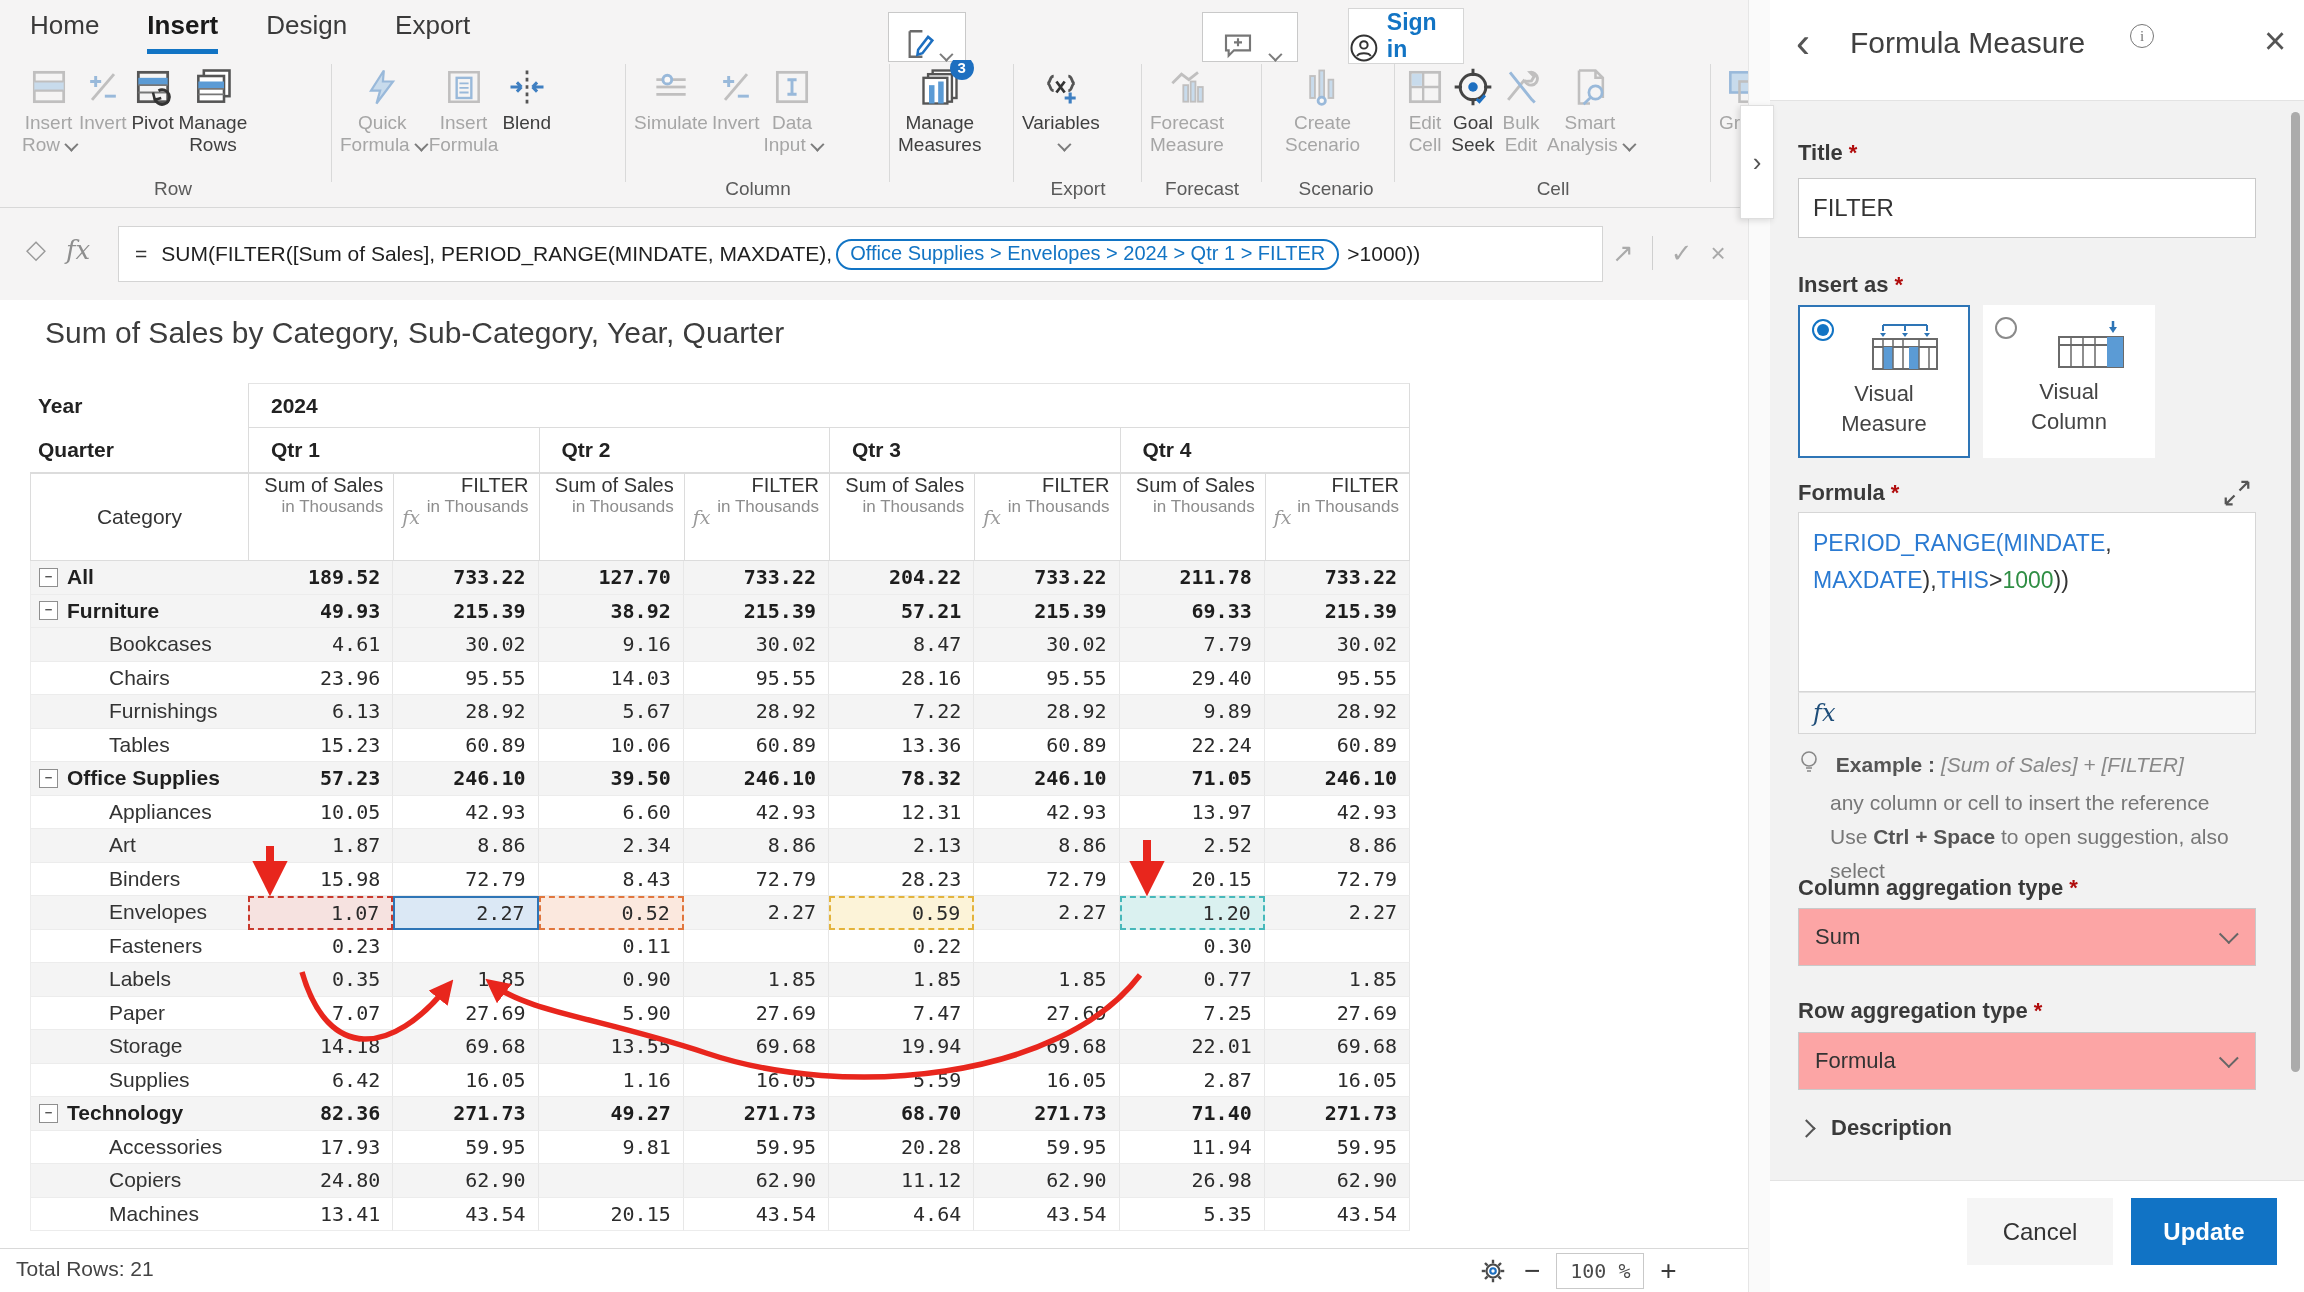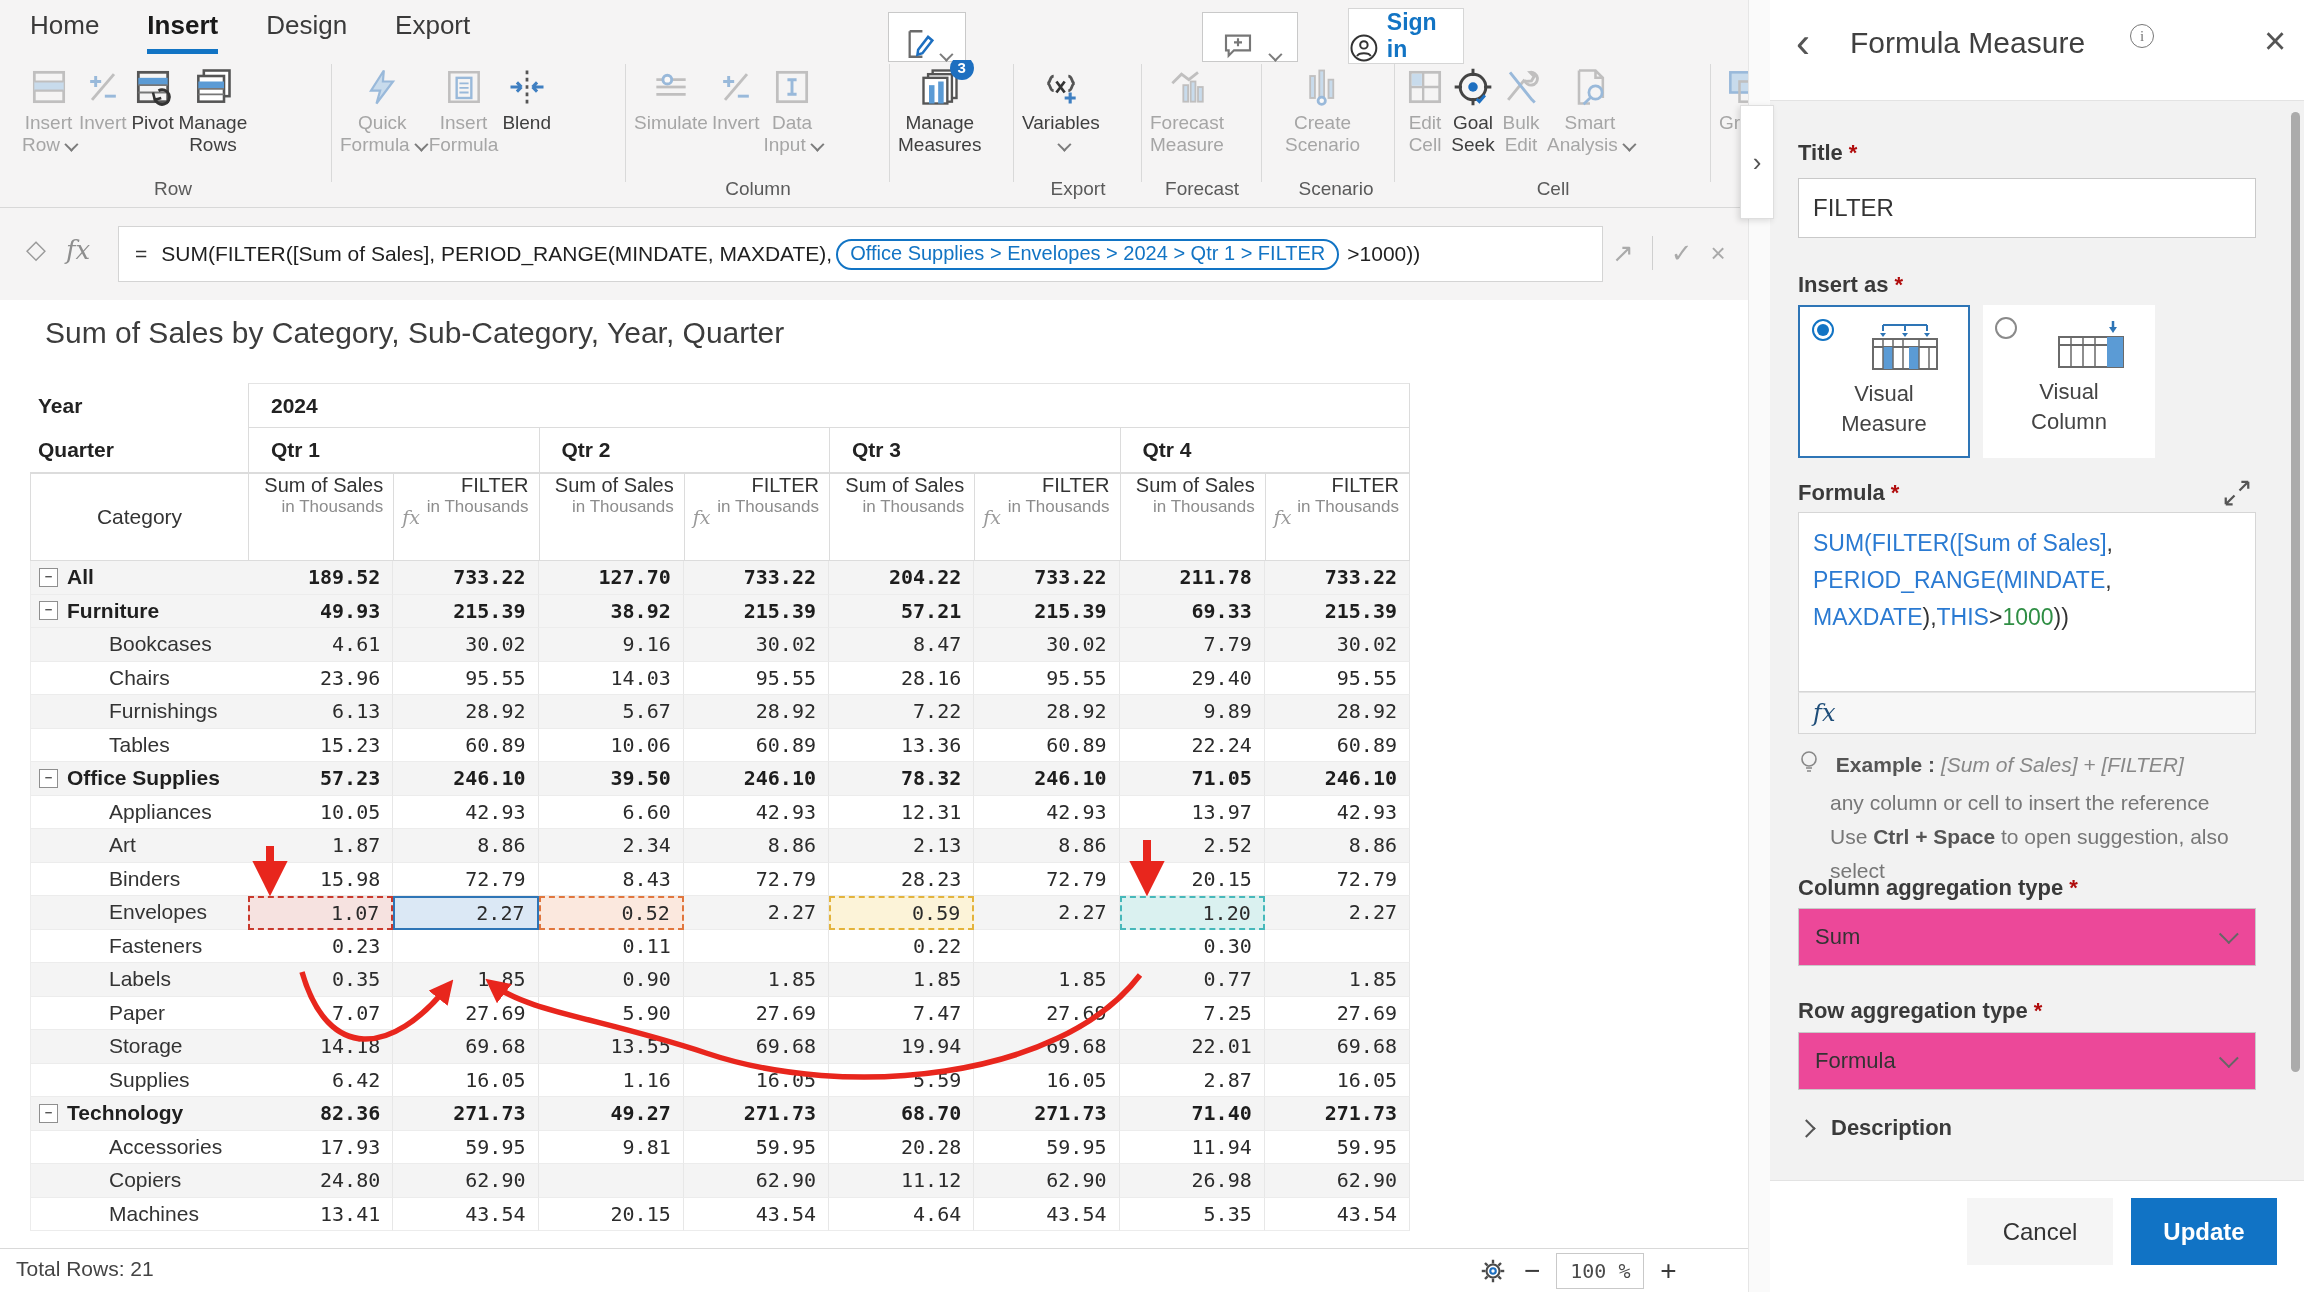--- a/index.html
+++ b/index.html
@@ -854,7 +854,6 @@
     </svg>
 
     <div id="codebox">
-        <div><span class="tok-blue">SUM(FILTER([Sum of Sales]</span><span class="tok-dark">,</span></div>
         <div><span class="tok-blue">PERIOD_RANGE(MINDATE</span><span class="tok-dark">,</span></div>
         <div><span class="tok-blue">MAXDATE</span><span class="tok-dark">),</span><span class="tok-blue">THIS</span><span class="tok-dark">&gt;</span><span class="tok-green">1000</span><span class="tok-dark">))</span></div>
       </div>

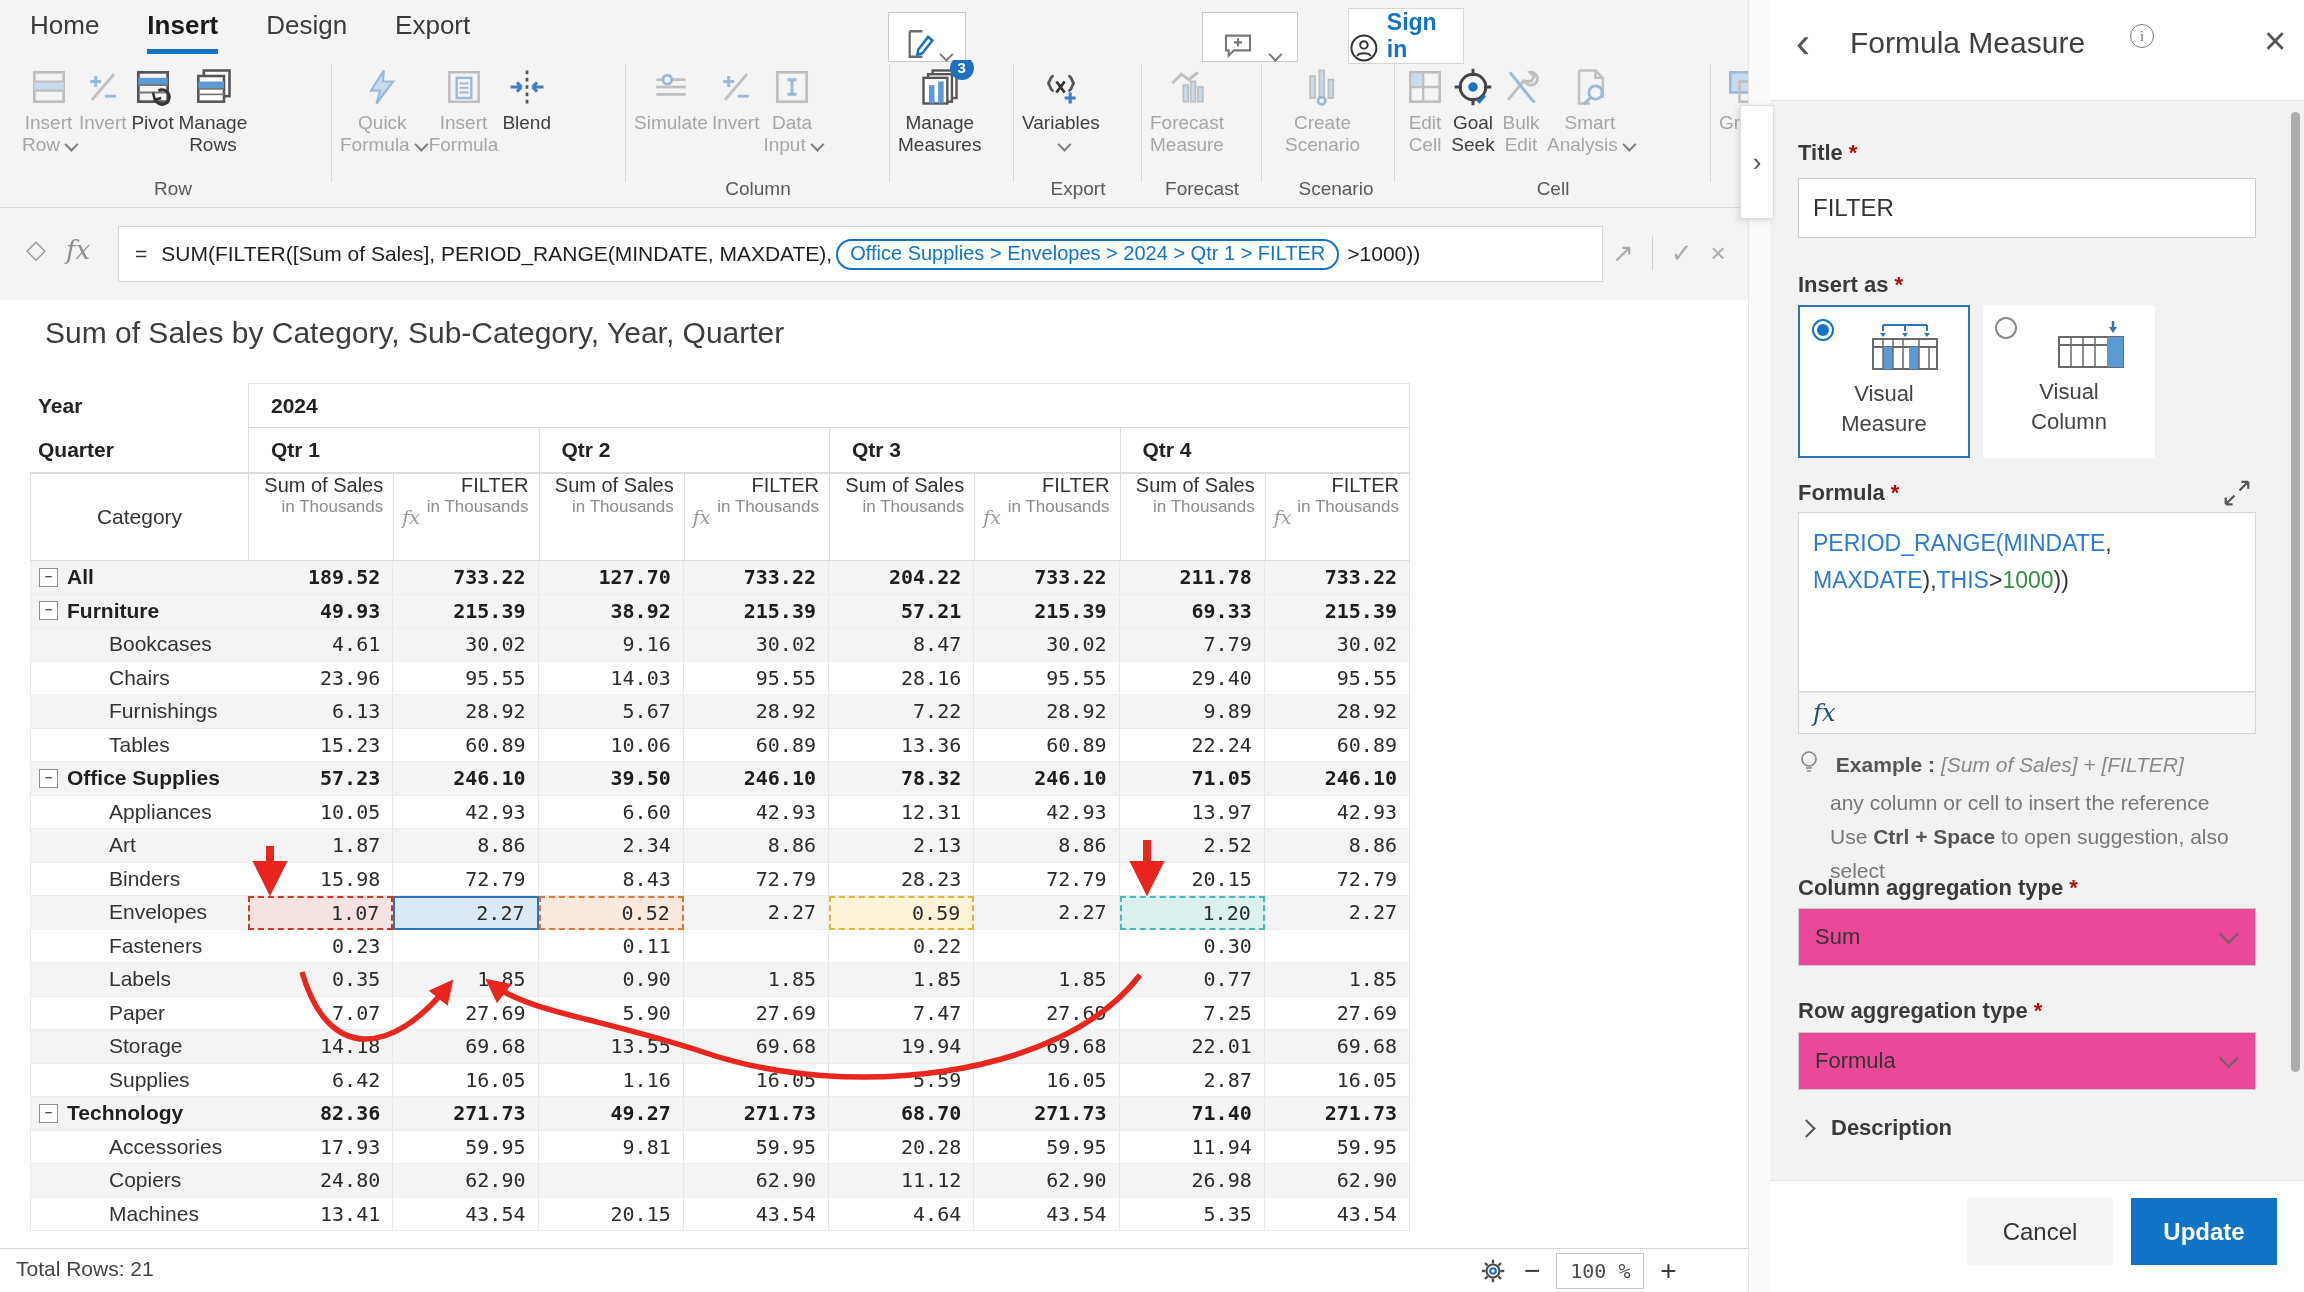--- a/index.html
+++ b/index.html
@@ -130,7 +130,7 @@
   #hint .ex-val{font-style:italic;color:#888;}
   #hint b{color:#555;}
   .bulb{display:inline-block;margin-right:10px;vertical-align:-4px;}
-  .selbox{position:absolute;left:28px;width:458px;height:58px;background:#ec4899;border:1px solid #c9c9c9;
+  .selbox{position:absolute;left:28px;width:458px;height:58px;background:#fca5a5;border:1px solid #c9c9c9;
           box-sizing:border-box;display:flex;align-items:center;justify-content:space-between;
           padding:0 22px 0 16px;font-size:22px;color:#333;cursor:pointer;}
   .chev{width:12px;height:12px;border-right:2px solid #666;border-bottom:2px solid #666;

